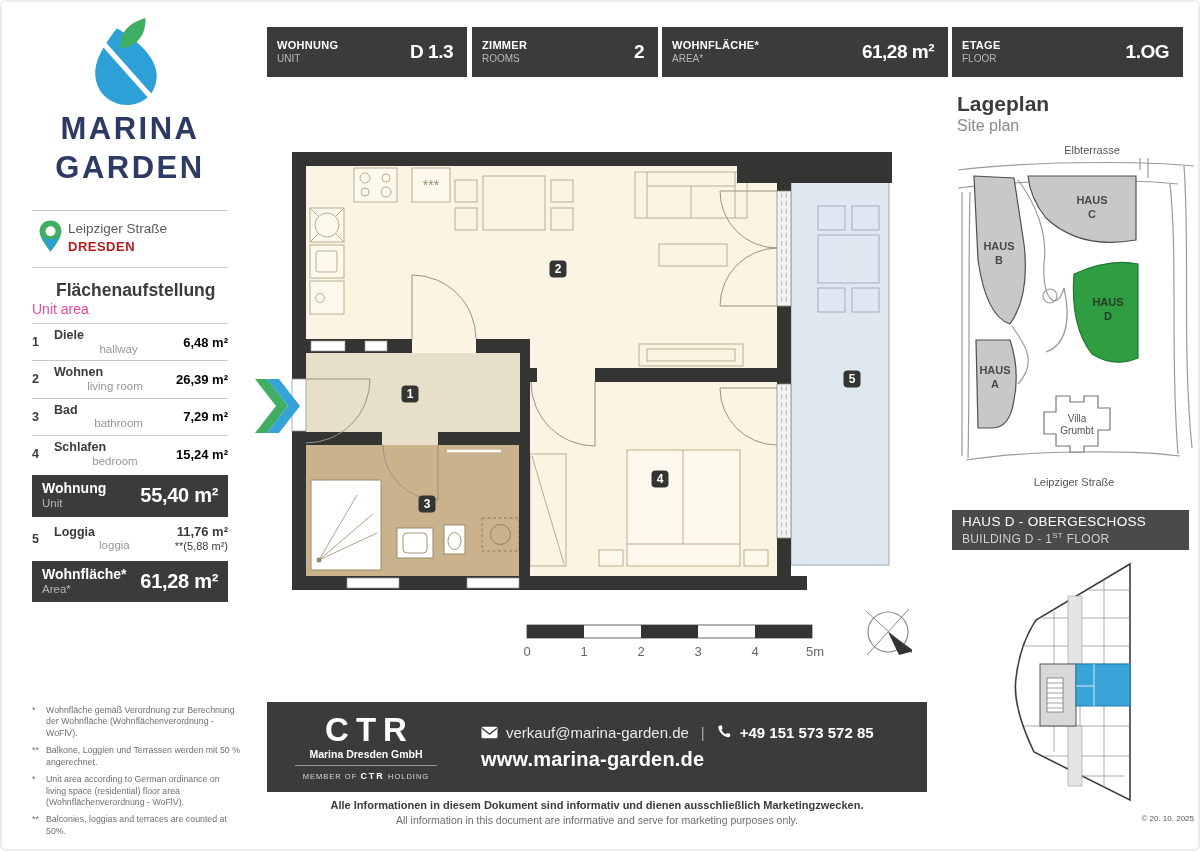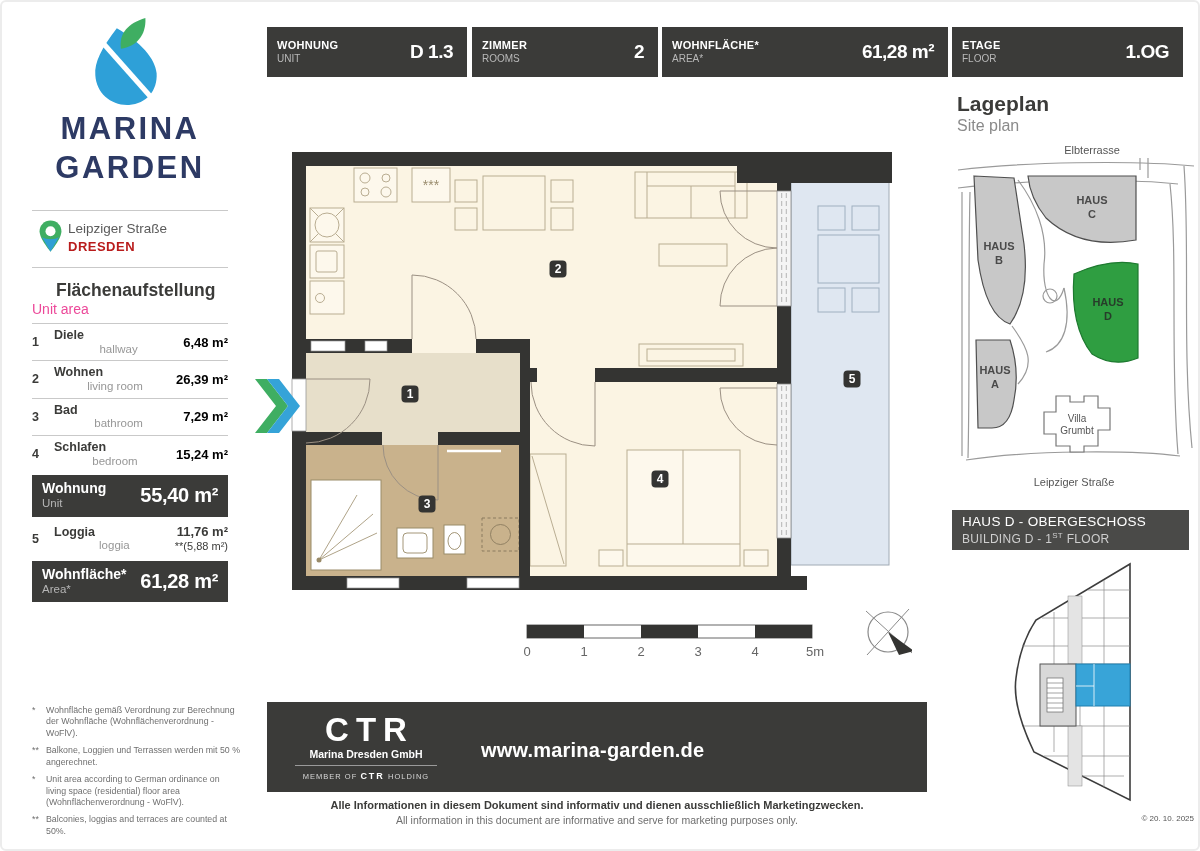--- a/index.html
+++ b/index.html
@@ -461,6 +461,22 @@
       <div class="ctr-member"><span>MEMBER OF </span><span class="b">CTR</span><span> HOLDING</span></div>
     </div>
     <div class="contact-block">
+      <div class="contact-line1">
+        <span class="icon">
+          <svg width="17" height="13" viewBox="0 0 16 12">
+              <rect x="0.5" y="0.5" width="15" height="11" rx="1.5" fill="#fff"></rect>
+              <path d="M1,2 L8,7.5 L15,2" stroke="#3b3b39" stroke-width="1.2" fill="none"></path>
+            </svg>
+        </span>
+        <span class="contact-email">verkauf@marina-garden.de</span>
+        <span class="pipe">|</span>
+        <span class="icon">
+          <svg width="15" height="16" viewBox="0 0 16 16">
+              <path d="M3.2,1 C2,1 1.2,2 1.5,3.4 C2.6,8.6 6.4,12.4 11.6,13.5 C13,13.8 14,13 14,11.8 L14,9.9 L10.8,9 L9.5,10.3 C7.3,9.2 5.8,7.7 4.7,5.5 L6,4.2 L5.1,1 Z" fill="#fff"></path>
+            </svg>
+        </span>
+        <span class="contact-phone">+49 151 573 572 85</span>
+      </div>
       <div class="website">www.marina-garden.de</div>
     </div>
   </div>

